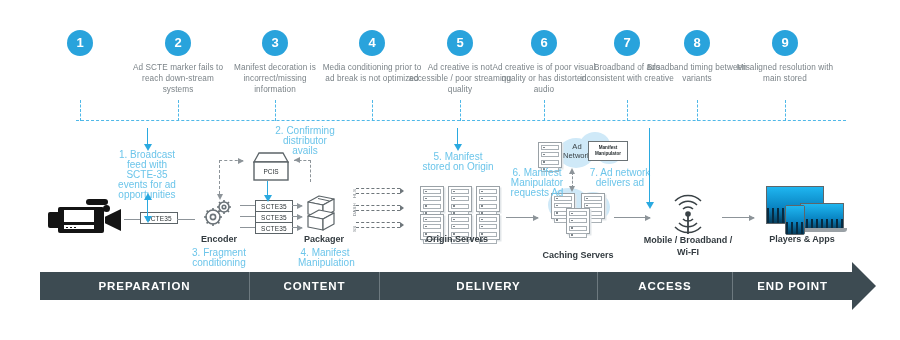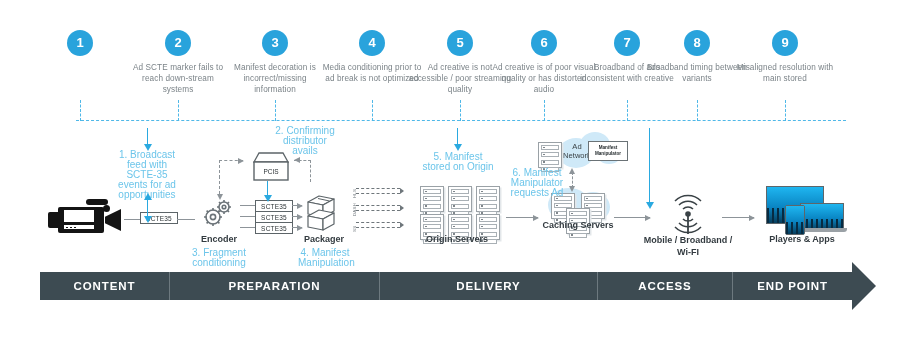--- a/index.html
+++ b/index.html
@@ -386,6 +386,7 @@
   <div class="abs" style="left:568.5px;top:186px;width:0;height:0;border-left:3.5px solid transparent;border-right:3.5px solid transparent;border-top:6px solid #8d9499;"></div>
 
   <div class="anno" style="left:508px;top:168px;width:58px;">6. Manifest Manipulator requests Ad</div>
+  <div class="anno" style="left:589px;top:168px;width:62px;">7. Ad network delivers ad</div>
 
   <div class="garrow" style="left:614px;top:217px;width:36px;"></div>
   <div class="drop" style="left:649px;top:128px;height:74px;"></div>

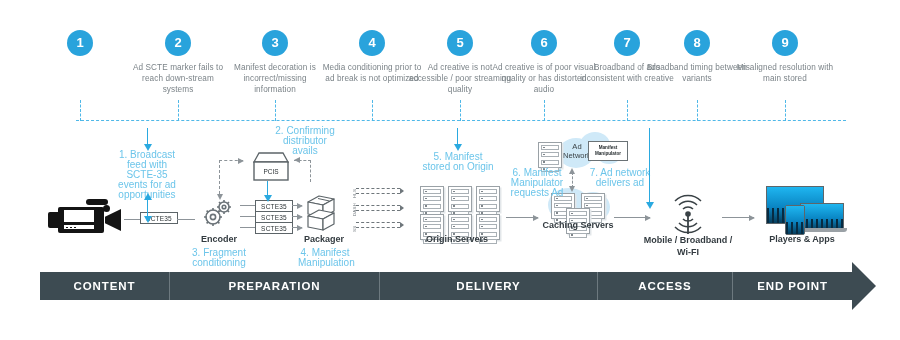--- a/index.html
+++ b/index.html
@@ -379,7 +379,7 @@
       <i></i>
     </div>
 
-  <div class="cap" style="left:532px;top:220px;width:92px;">Caching Servers</div>
+  <div class="cap" style="left:532px;top:250px;width:92px;">Caching Servers</div>
 
   <div class="abs" style="left:572px;top:172px;height:16px;width:0;border-left:1px dashed #8d9499;"></div>
   <div class="abs" style="left:568.5px;top:168px;width:0;height:0;border-left:3.5px solid transparent;border-right:3.5px solid transparent;border-bottom:6px solid #8d9499;"></div>

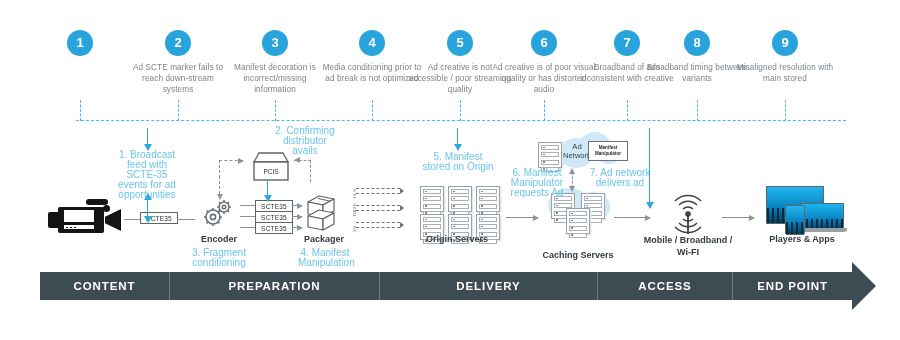--- a/index.html
+++ b/index.html
@@ -424,8 +424,8 @@
   <div class="drop" style="left:790px;top:128px;height:48px;opacity:0;"></div>
 
   <div class="bar" id="stagebar">
+      <div class="seg" style="width: 210px;">PREPARATION</div>
       <div class="seg" style="width: 130px;">CONTENT</div>
-      <div class="seg" style="width: 210px;">PREPARATION</div>
       <div class="seg" style="width: 218px;">DELIVERY</div>
       <div class="seg" style="width: 135px;">ACCESS</div>
       <div class="seg" style="width: 119px;">END POINT</div>

